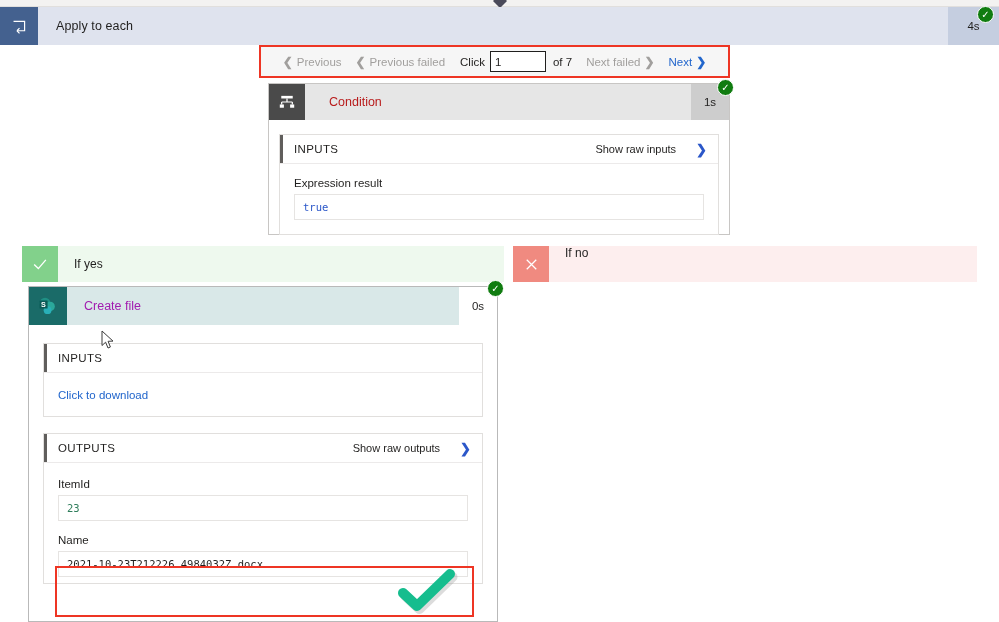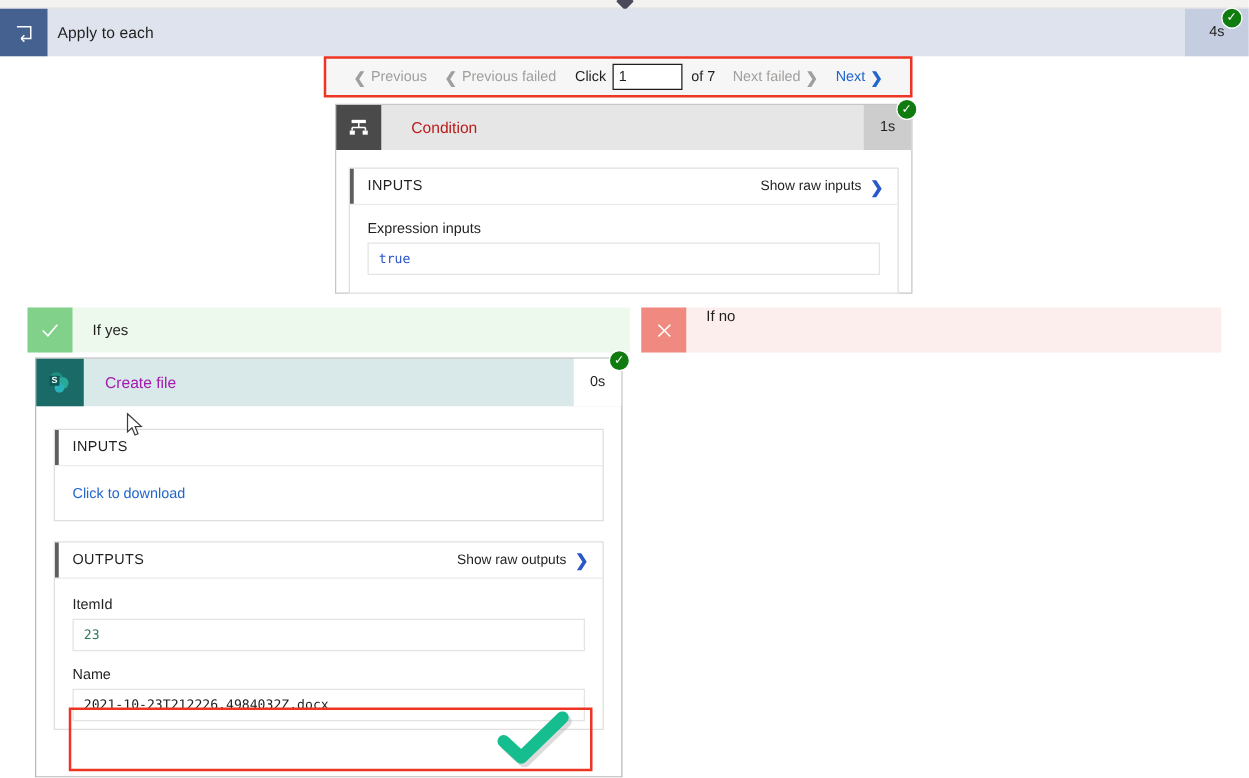--- a/index.html
+++ b/index.html
@@ -34,7 +34,7 @@
     display:flex; align-items:center; justify-content:center; flex:0 0 38px;
   }
   .scope-title {
-    font-size:12.5px; color:#201f1e; margin-left:8px; letter-spacing:.1px;
+    font-size:12.5px; color:#201f1e; margin-left:18px; letter-spacing:.1px;
   }
   .scope-spacer { flex:1 1 auto; }
   .scope-duration {

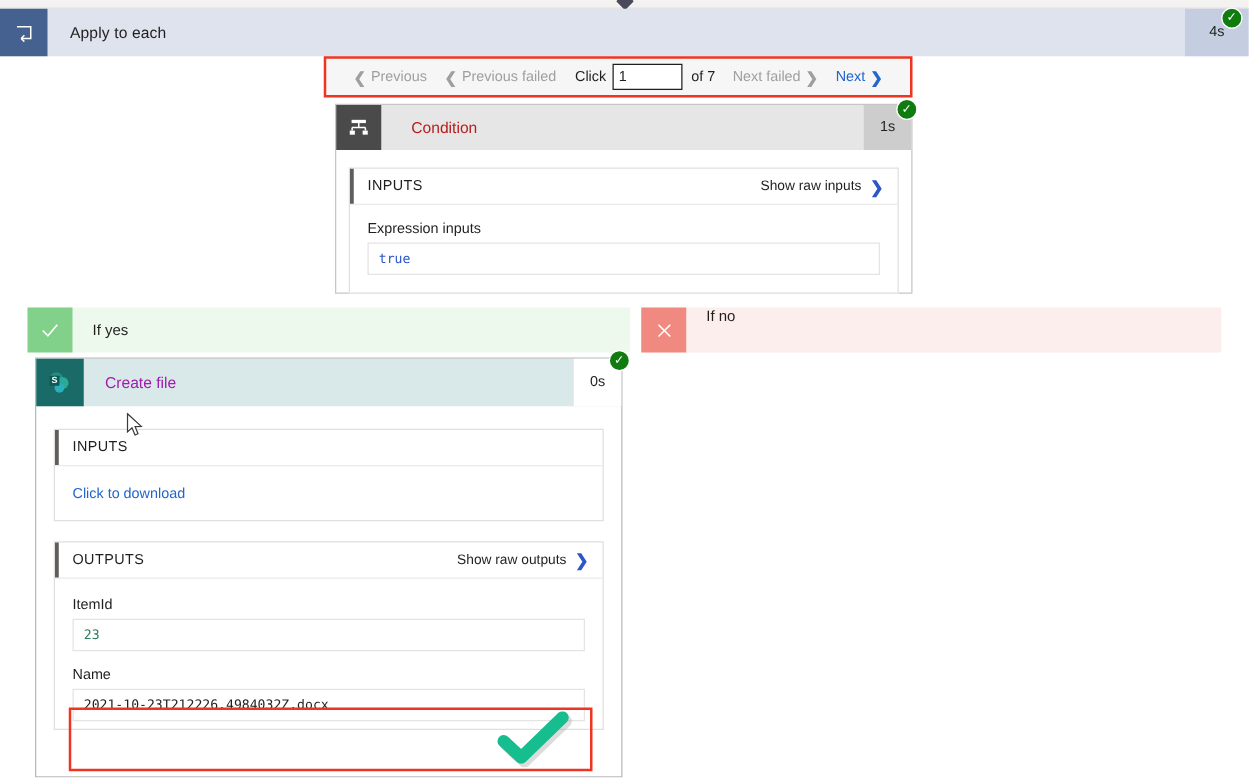--- a/index.html
+++ b/index.html
@@ -109,7 +109,7 @@
   }
   .panel-spacer { flex:1 1 auto; }
   .raw-link {
-    display:flex; align-items:center; gap:7px; margin-right:11px;
+    display:flex; align-items:center; gap:20px; margin-right:11px;
     font-size:11px; color:#201f1e; cursor:pointer;
   }
   .raw-chev { color:#2b57c9; font-size:13px; font-weight:bold; }

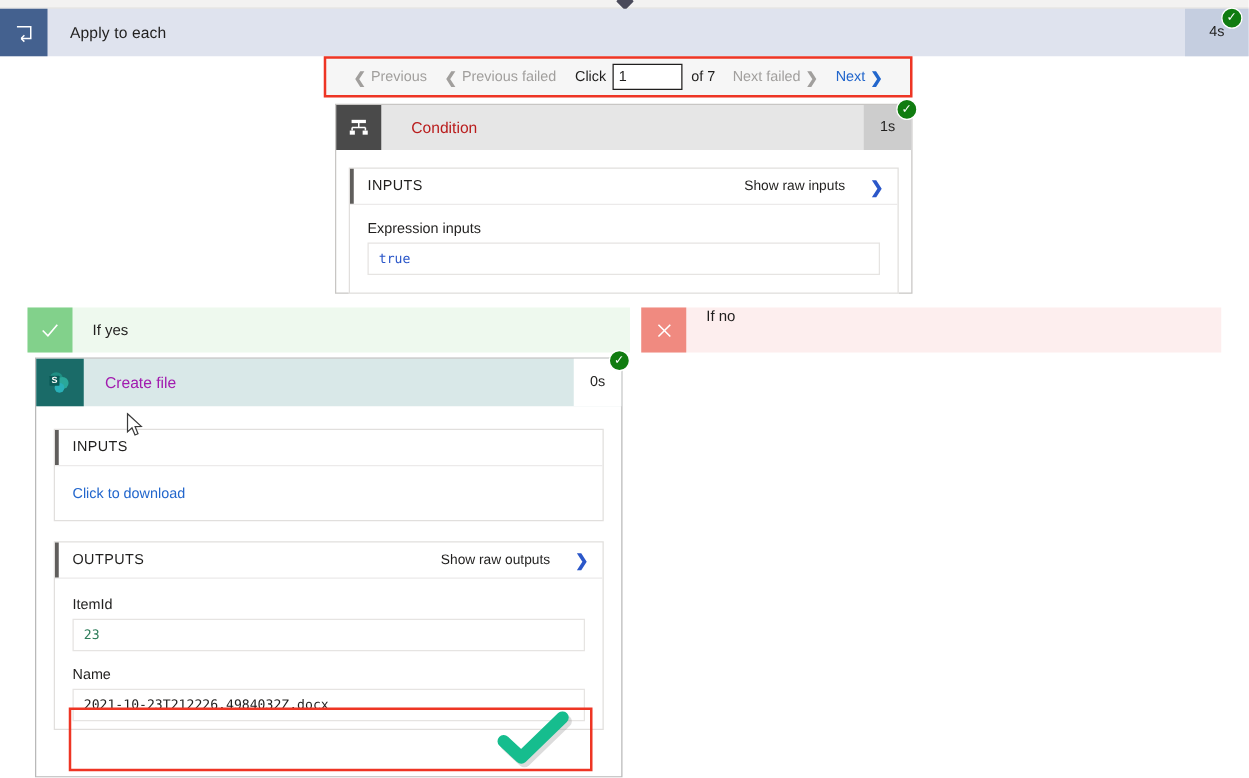--- a/index.html
+++ b/index.html
@@ -255,7 +255,7 @@
         </div>
       </div>
       <div class="panel-body">
-        <div class="field-label">Expression inputs</div>
+        <div class="field-label">Expression result</div>
         <div class="field-box">
           <span class="val-blue">true</span>
         </div>

